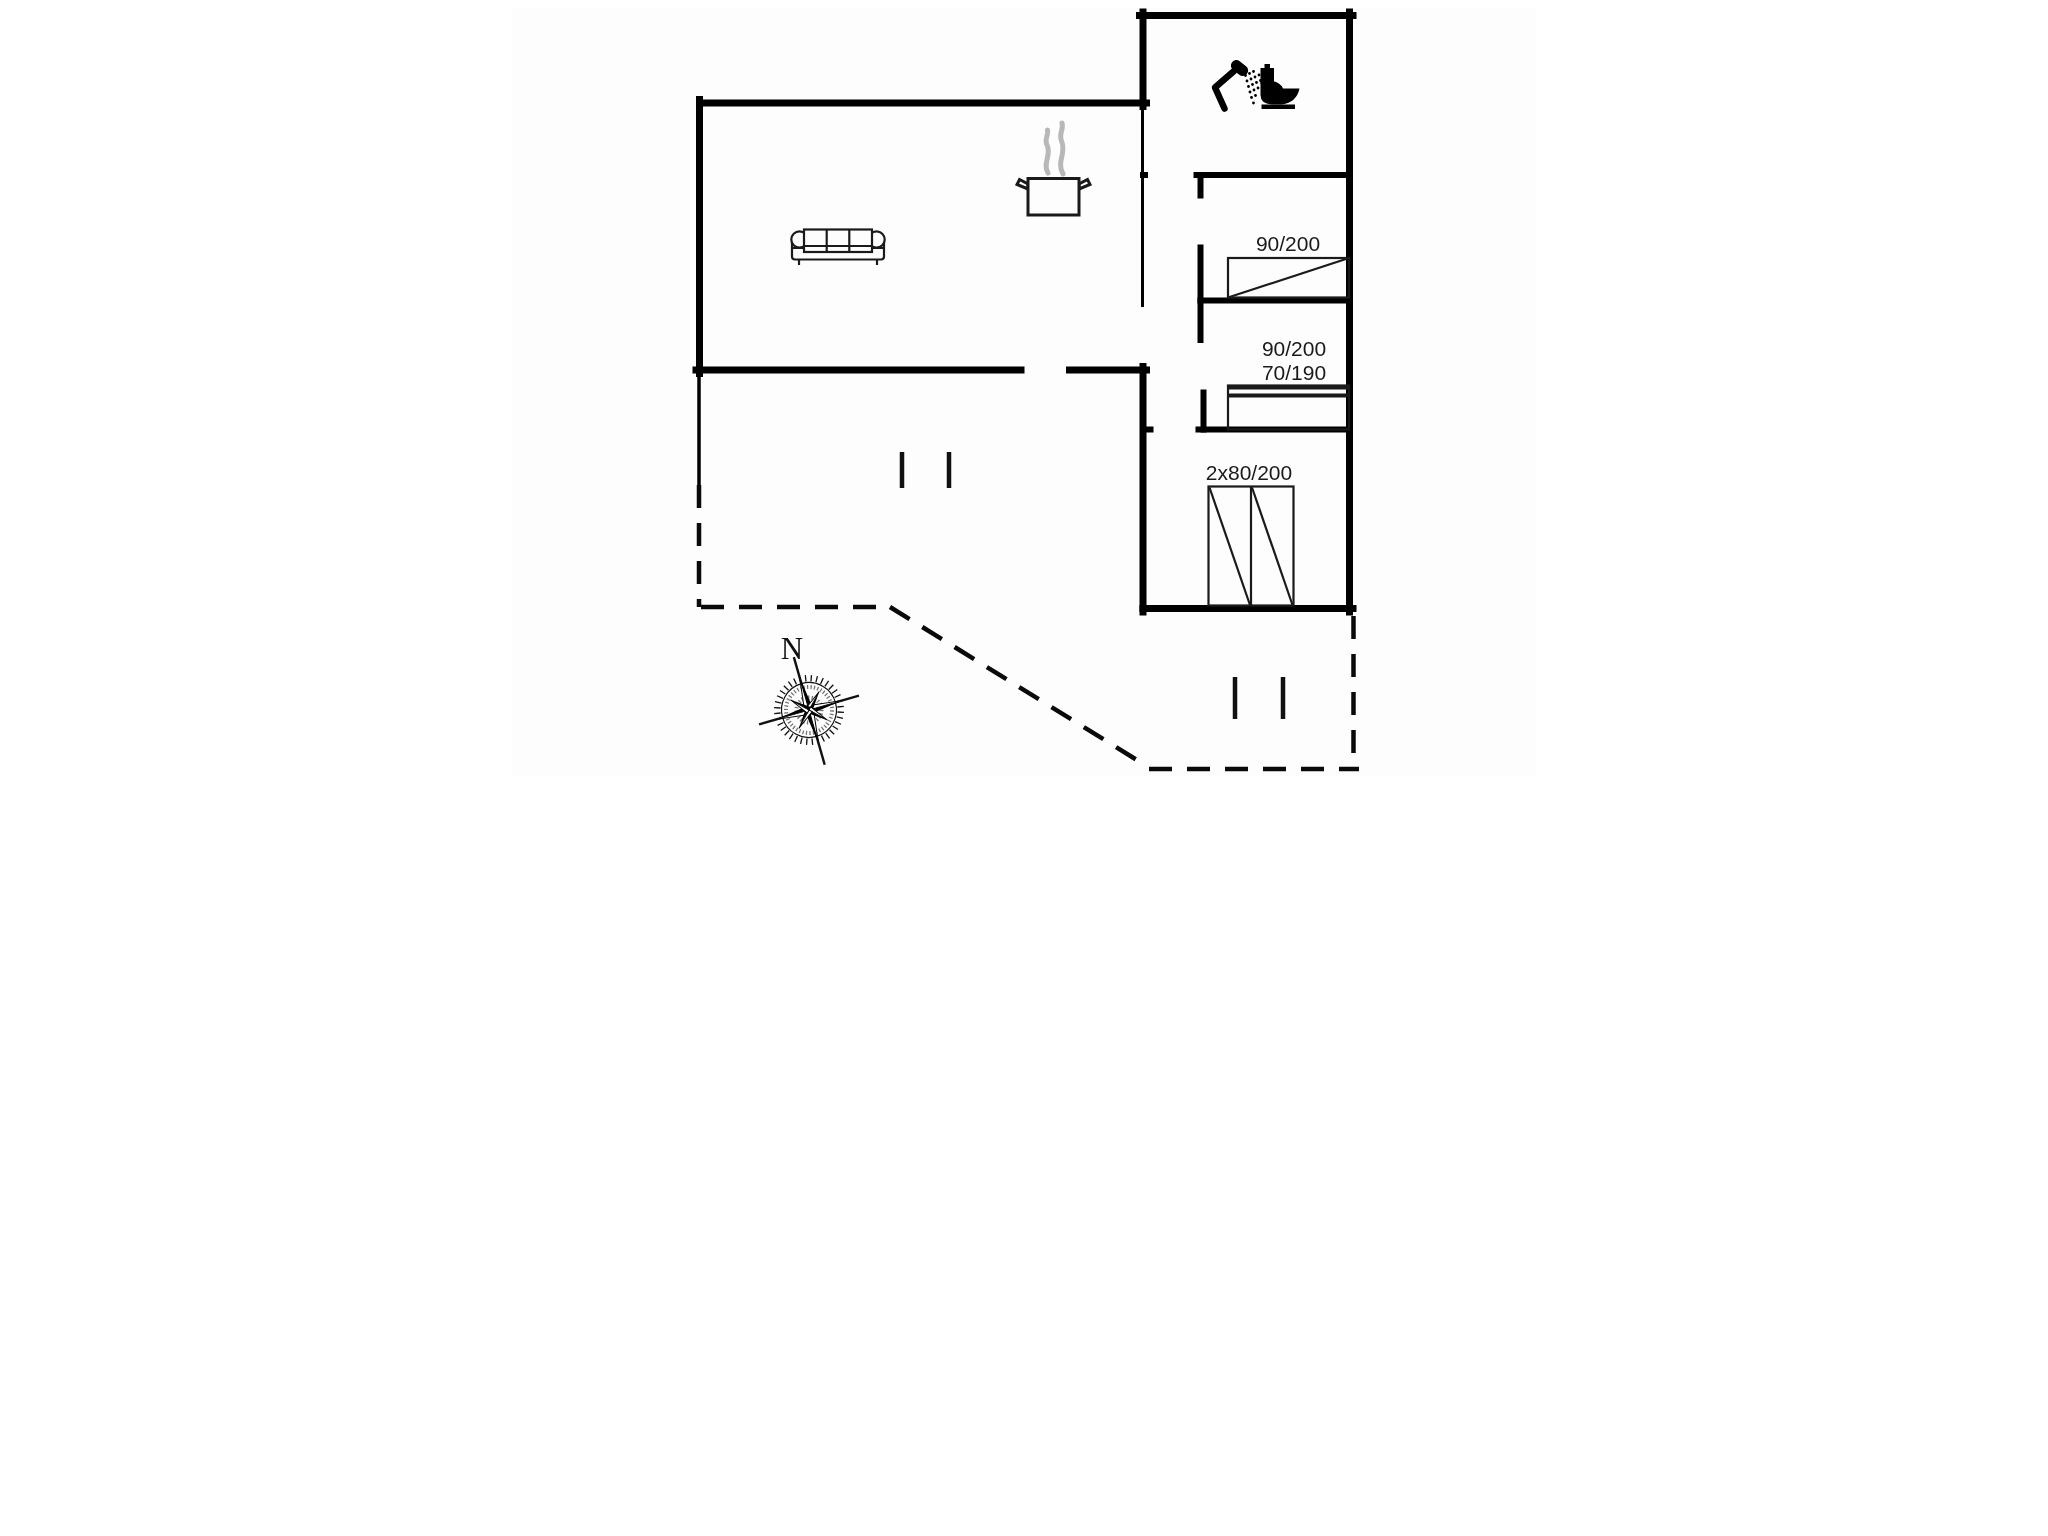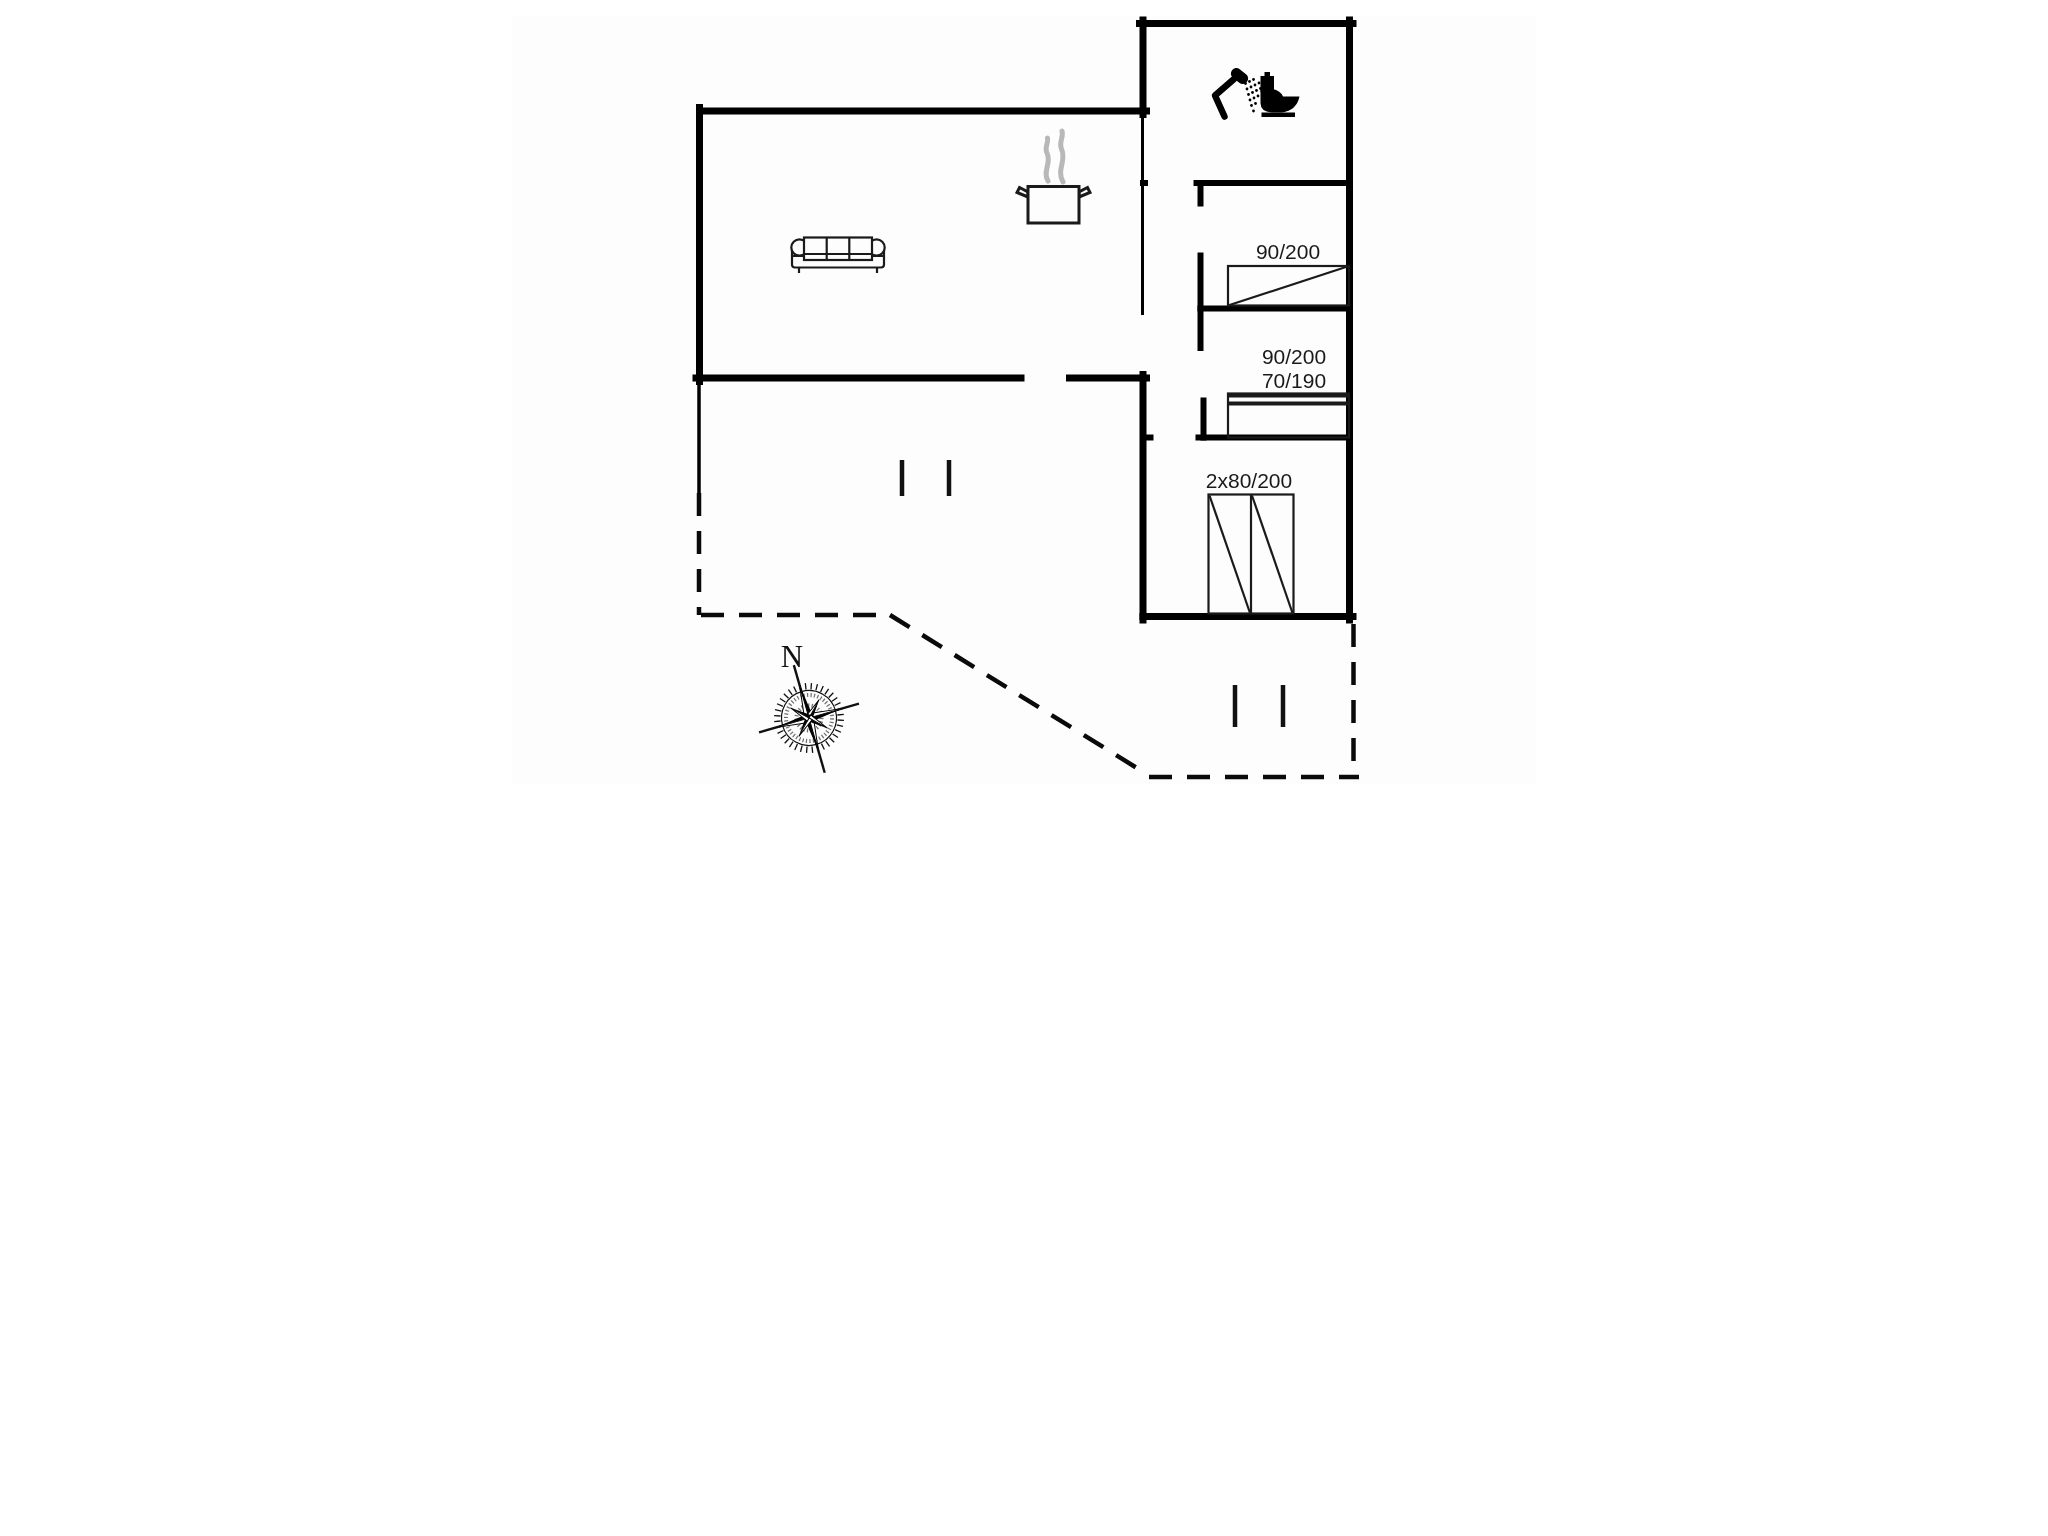--- a/index.html
+++ b/index.html
@@ -6,7 +6,7 @@
   .stage{
     position:relative;
     width:1024px;height:768px;
-    margin:16px auto;
+    margin:8px auto;
     background:#fdfdfd;
     font-family:"Liberation Sans", sans-serif;
   }

